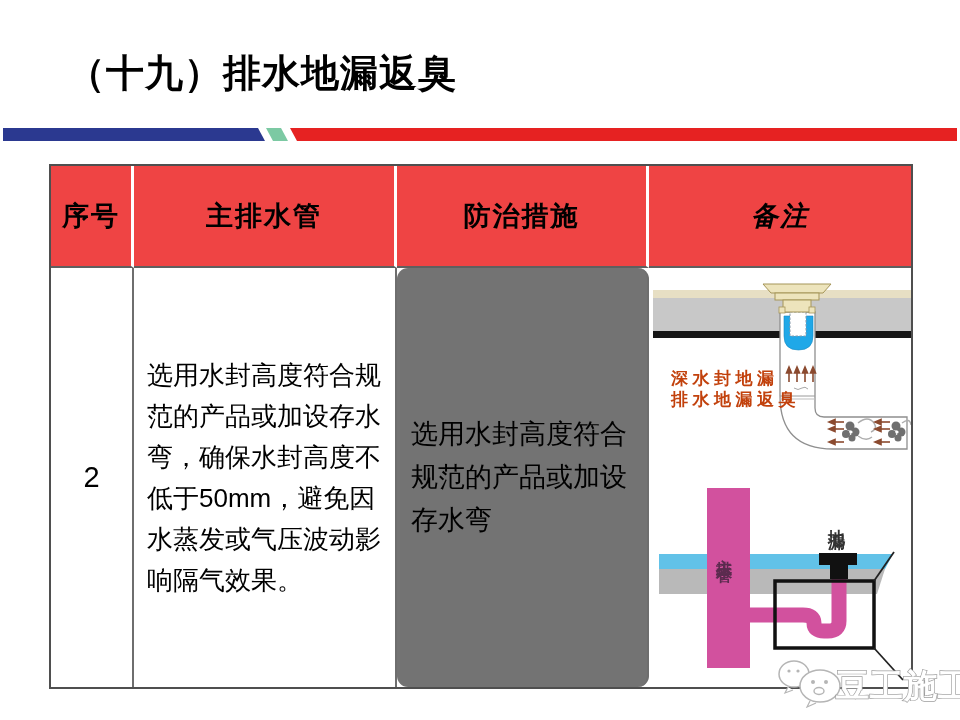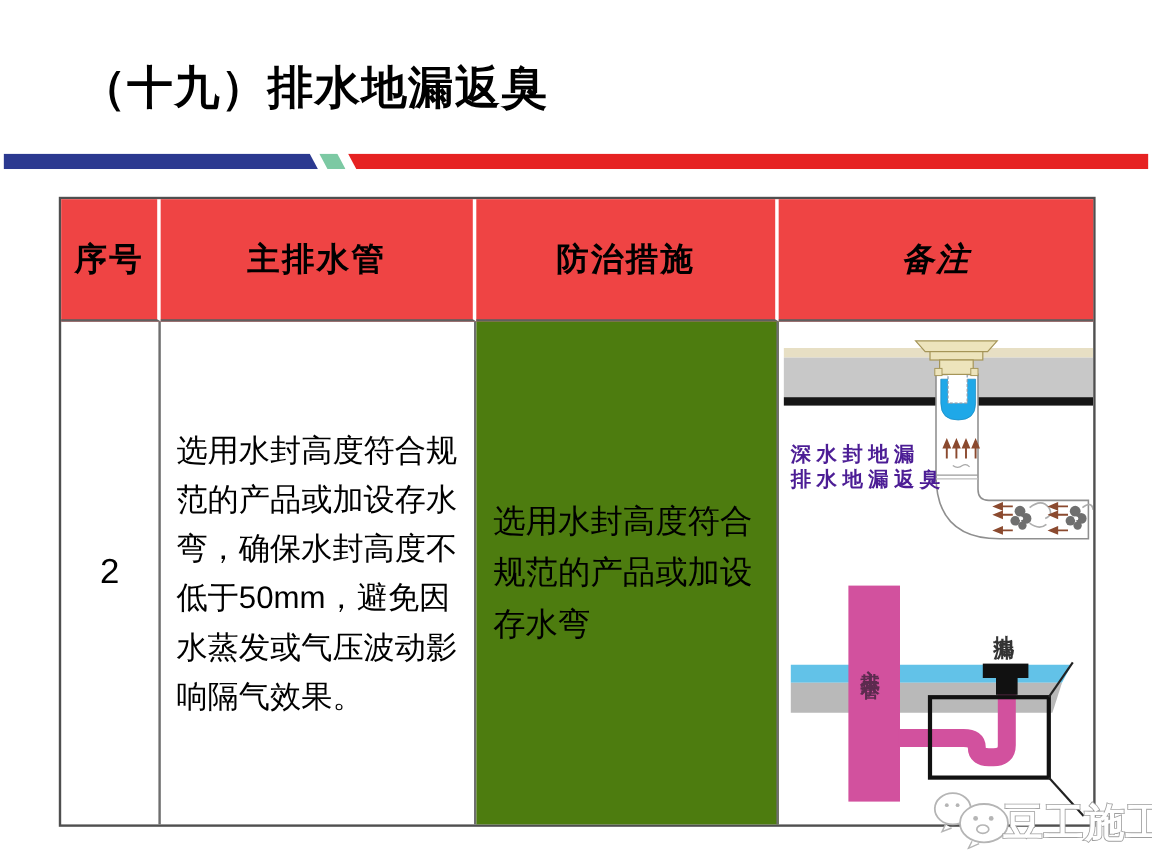--- a/index.html
+++ b/index.html
@@ -42,8 +42,8 @@
   .cell-remarks{position:relative;overflow:hidden;}
   .svg-abs{position:absolute;}
   .caption{
-    position:absolute;left:10px;top:100px;
-    font-size:17px;font-weight:bold;letter-spacing:4.5px;line-height:21px;color:#4c1d95;
+    position:absolute;left:22px;top:100px;
+    font-size:17px;font-weight:bold;letter-spacing:4.5px;line-height:21px;color:#c2410c;
   }
   .vlabel{
     position:absolute;writing-mode:vertical-rl;text-orientation:upright;

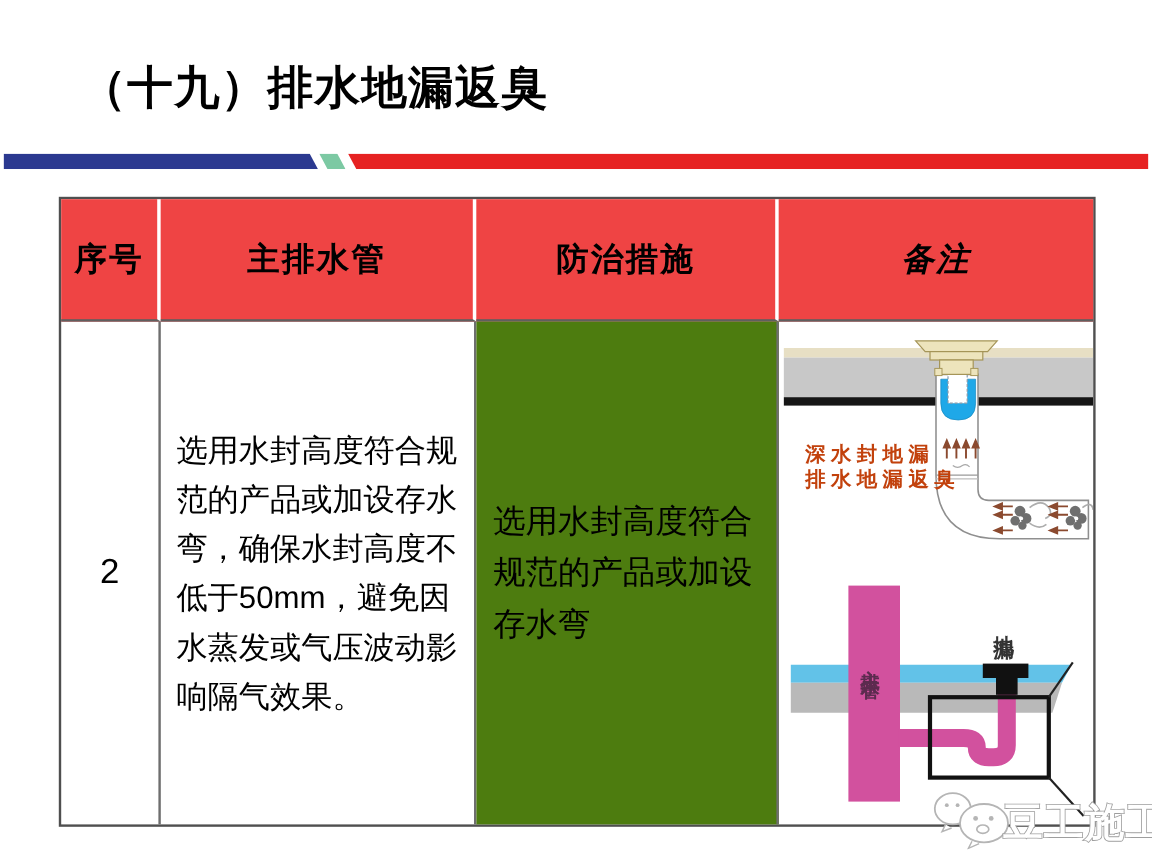--- a/index.html
+++ b/index.html
@@ -37,7 +37,7 @@
   .cell-serial{display:flex;align-items:center;justify-content:center;font-size:29px;color:#000;}
   .cell-design{display:flex;align-items:center;padding:10px 13px;}
   .cell-design .txt{font-size:26px;line-height:41px;color:#000;}
-  .cell-prevent{background:#4d7c0f;display:flex;align-items:center;padding:10px 14px;}
+  .cell-prevent{background:#737373;display:flex;align-items:center;padding:10px 14px;border-radius:11px;}
   .cell-prevent .txt{font-size:27px;line-height:43px;color:#000;}
   .cell-remarks{position:relative;overflow:hidden;}
   .svg-abs{position:absolute;}

